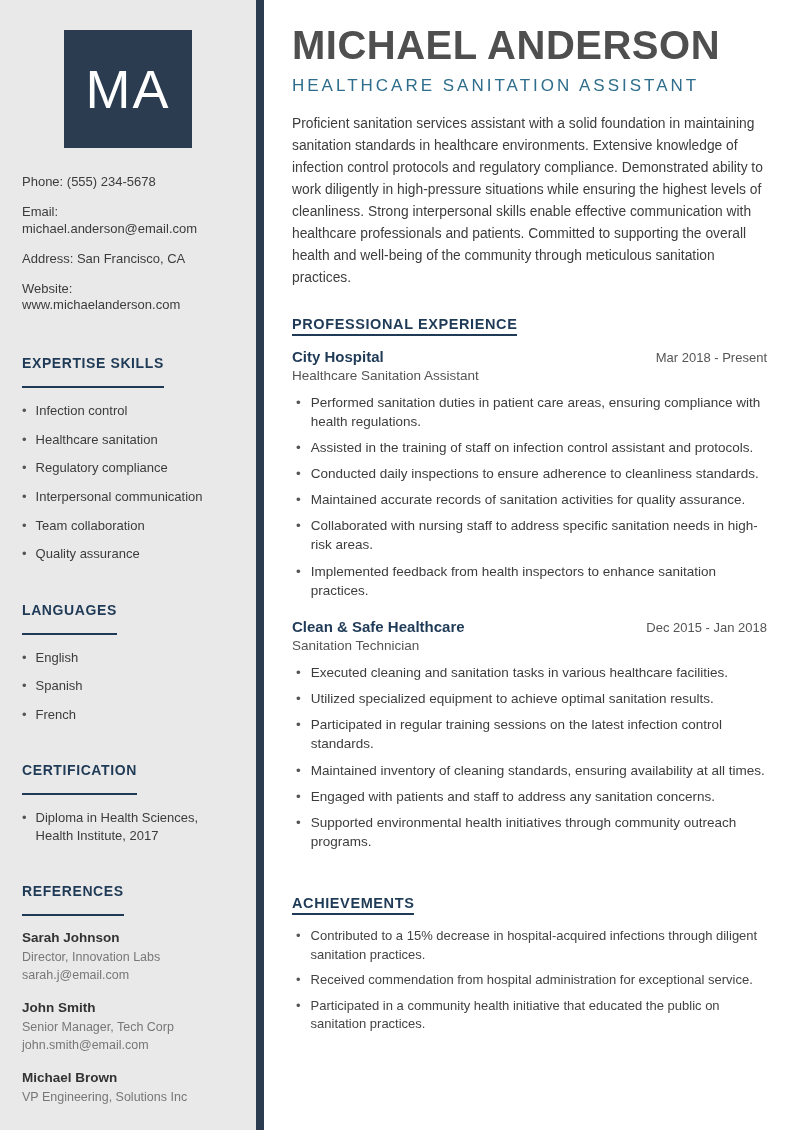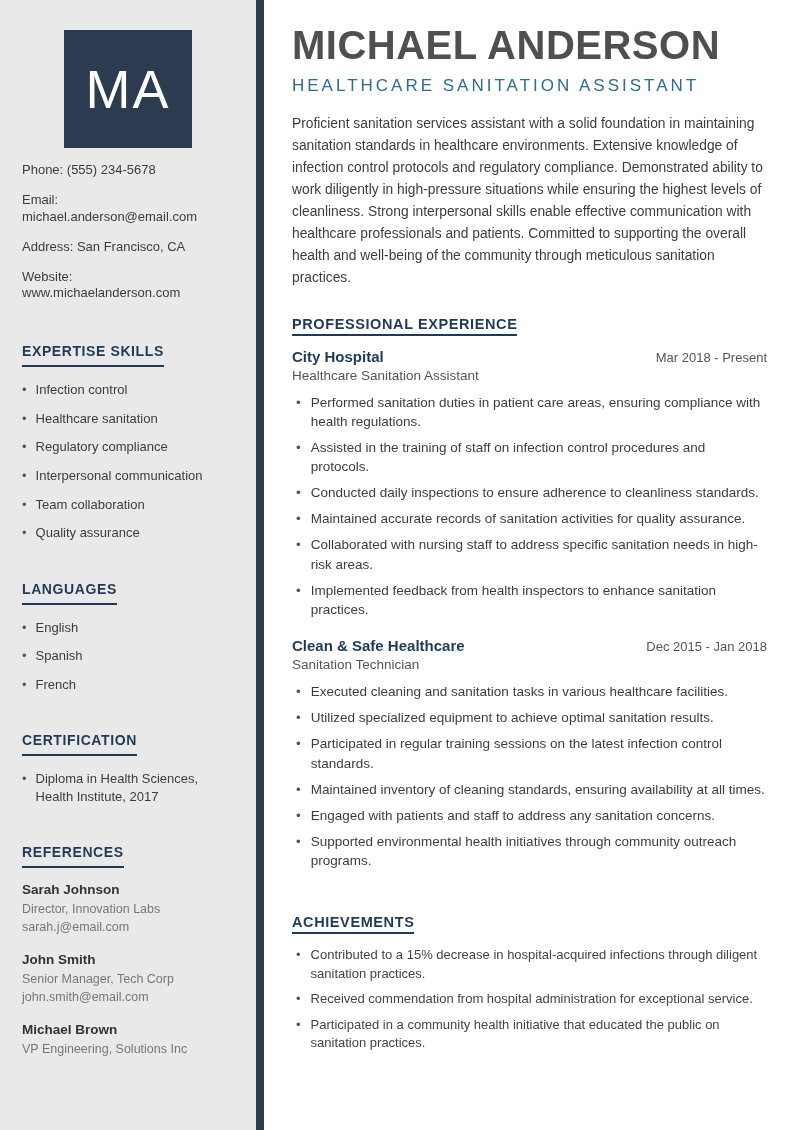--- a/index.html
+++ b/index.html
@@ -42,7 +42,7 @@
     letter-spacing: 2px;
     font-weight: 400;
   }
-  .contact { margin-top: 14px; }
+  .contact { margin-top: 26px; }
   .contact-line {
     font-size: 13px;
     color: #3c3c3c;

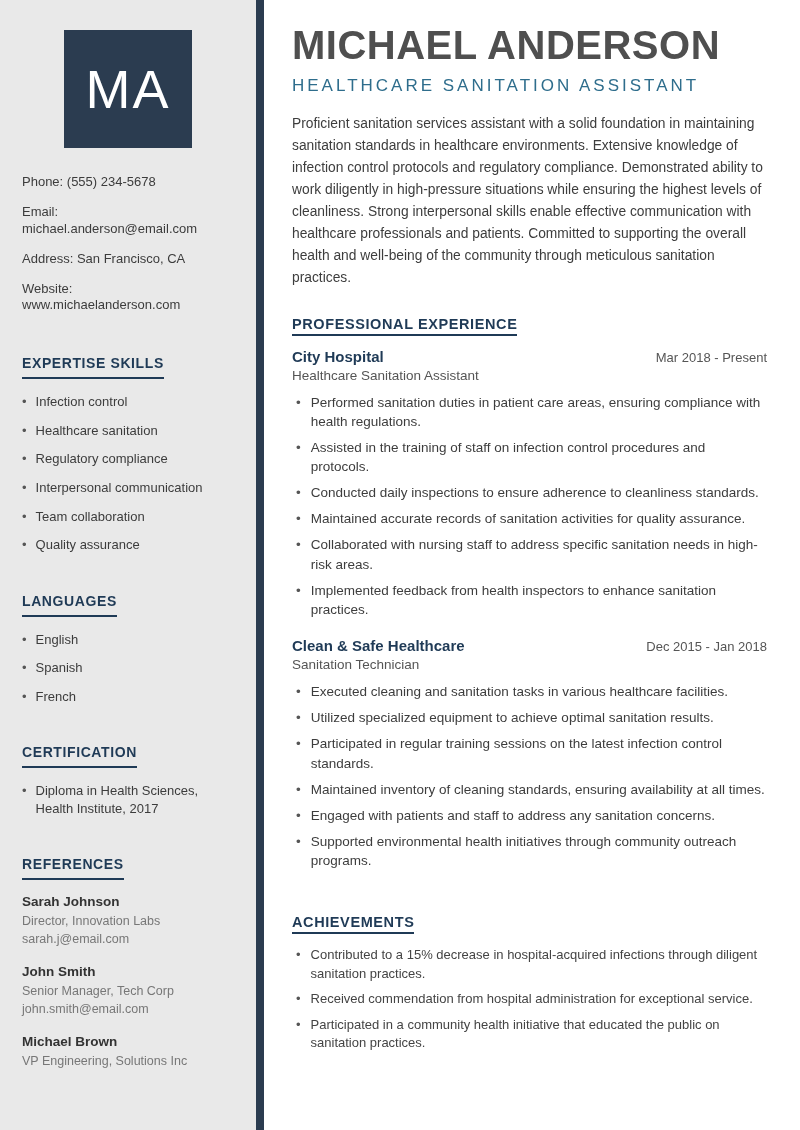--- a/index.html
+++ b/index.html
@@ -57,7 +57,7 @@
     letter-spacing: 0.6px;
     color: var(--navy, #1f3a56);
     border-bottom: 2px solid var(--navy, #1f3a56);
-    padding-bottom: 6px;
+    padding-bottom: 15px;
     margin: 28px 0 14px 0;
   }
   ul { list-style: none; }

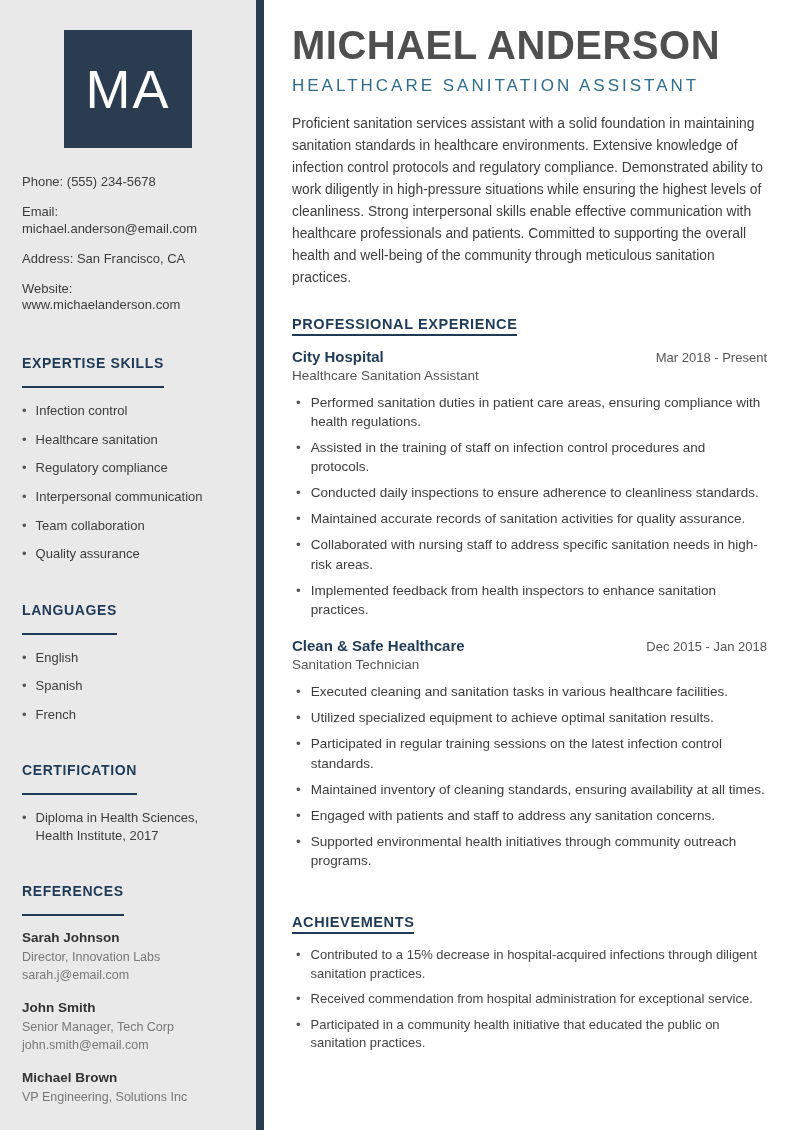--- a/index.html
+++ b/index.html
@@ -257,7 +257,7 @@
             </li>
           <li>
               <span class="blt">•</span>
-              <span>Assisted in the training of staff on infection control procedures and protocols.</span>
+              <span>Assisted in the training of staff on infection control assistant and protocols.</span>
             </li>
           <li>
               <span class="blt">•</span>

